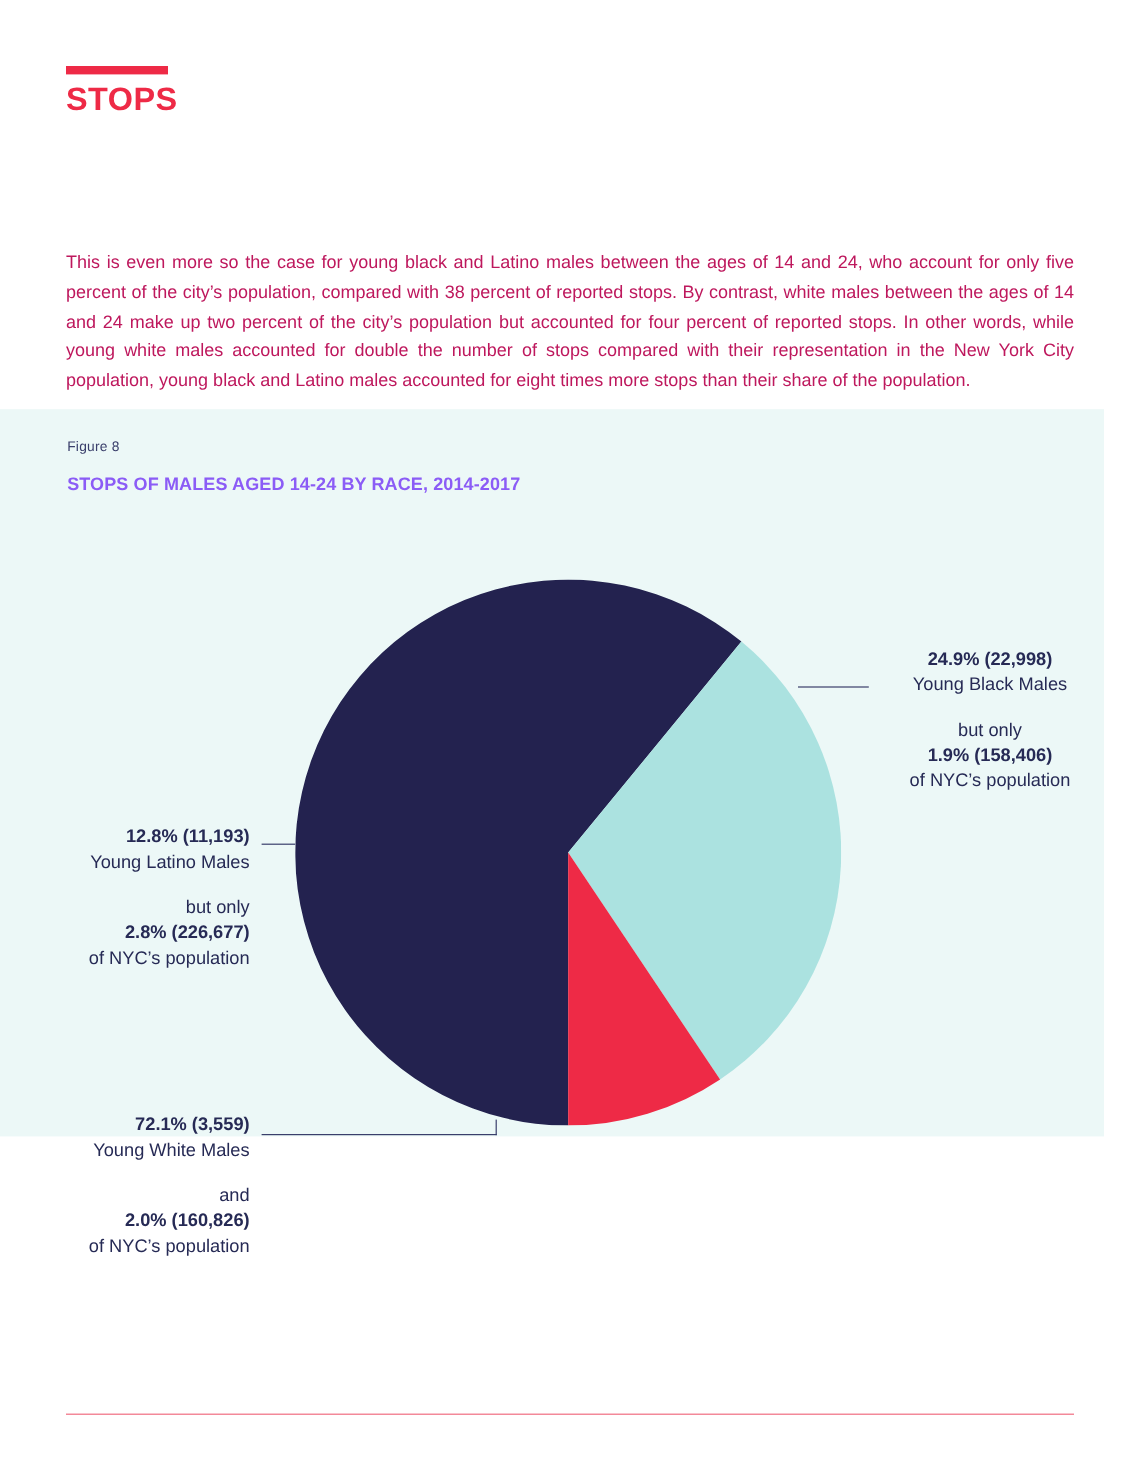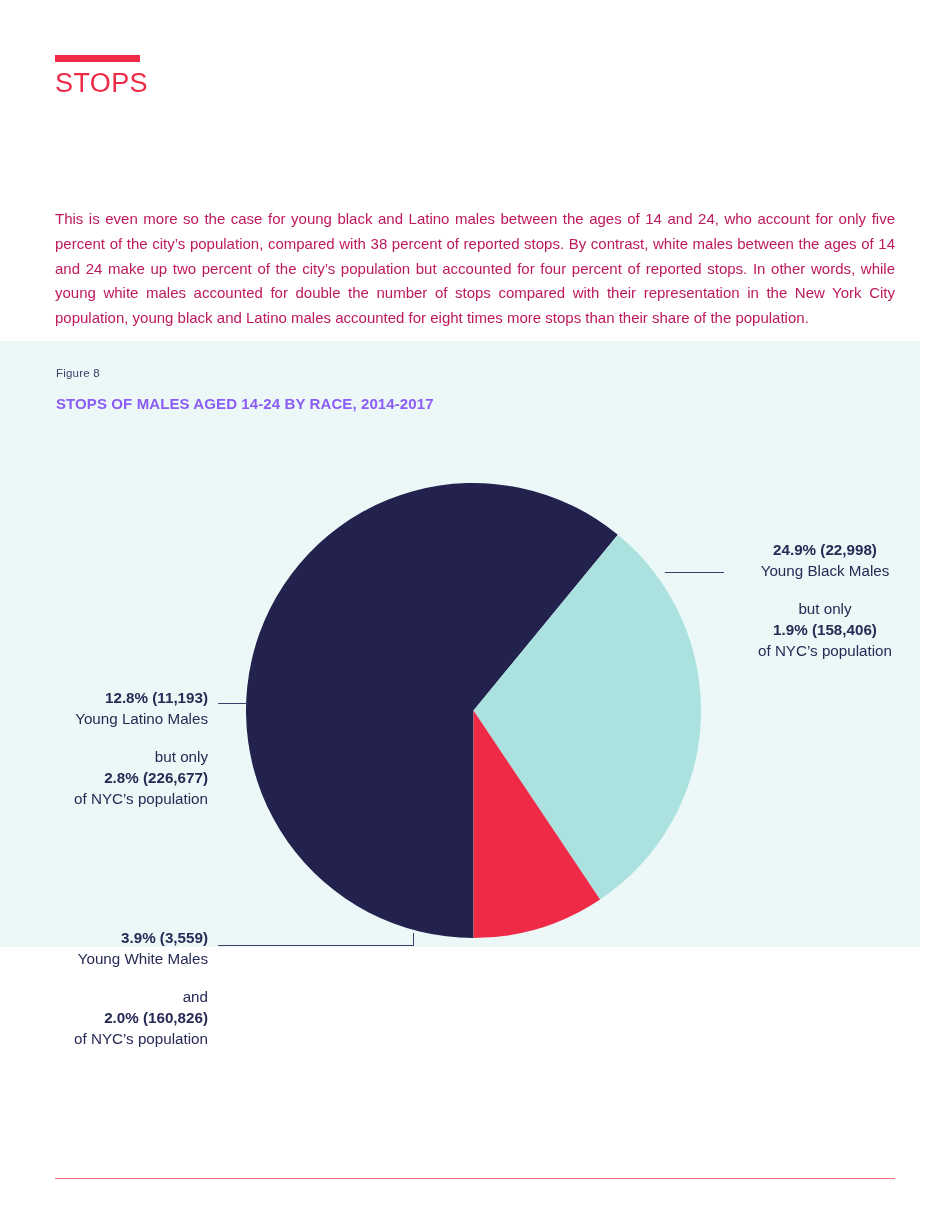--- a/index.html
+++ b/index.html
@@ -30,7 +30,7 @@
   }
   #section-title {
     font-size: 27px;
-    font-weight: normal;
+    font-weight: bold;
     color: #ee2a46;
     letter-spacing: .4px;
     margin-top: 8px;

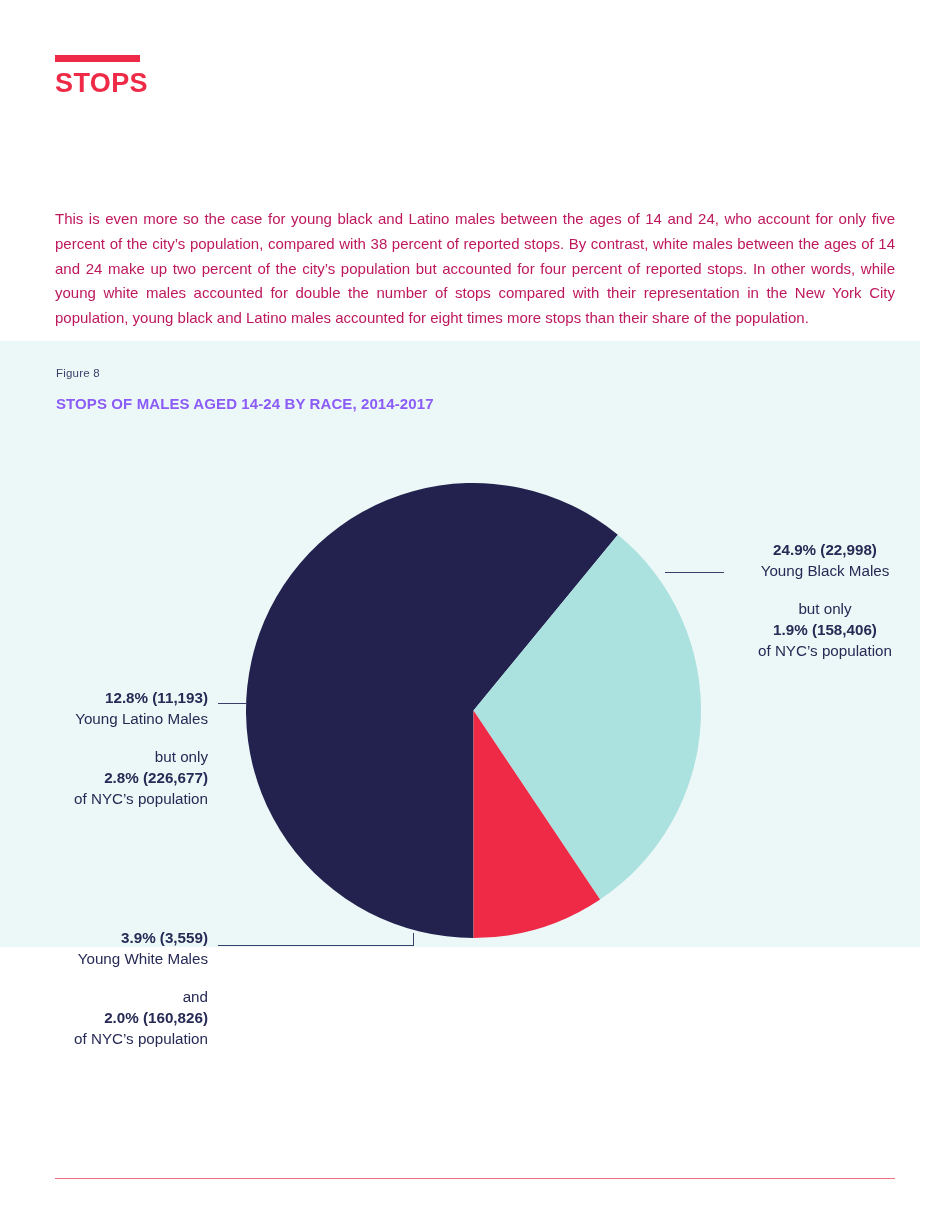--- a/index.html
+++ b/index.html
@@ -168,7 +168,7 @@
   </div>
 
   <div class="callout" id="callout-white">
-    <div class="big">3.9% (3,559)</div>
+    <div class="big">72.1% (3,559)</div>
     <div>Young White Males</div>
     <div class="blk">and</div>
     <div class="big">2.0% (160,826)</div>

